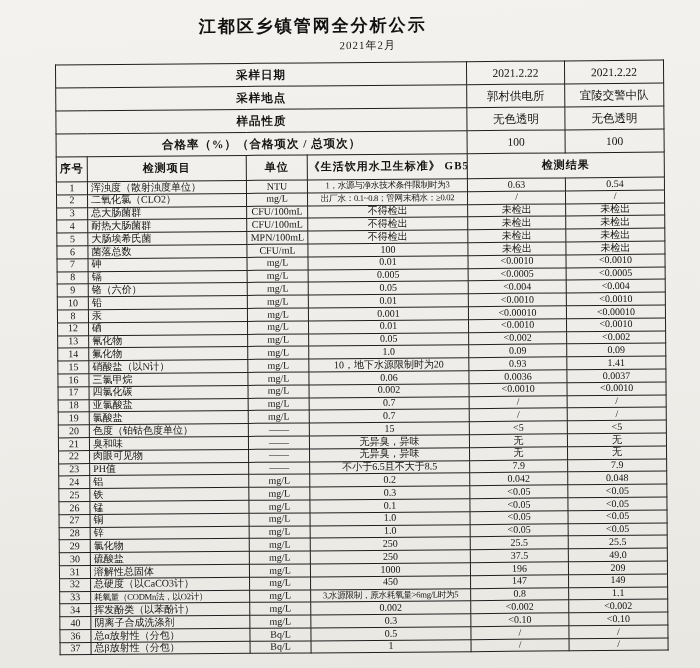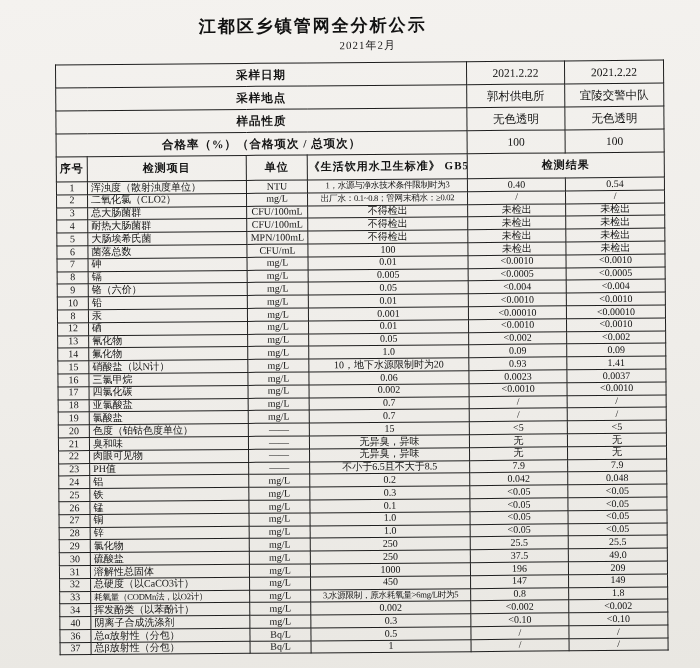--- a/index.html
+++ b/index.html
@@ -94,7 +94,7 @@
           <td class="cell-item">浑浊度（散射浊度单位）</td>
           <td class="cell-unit">NTU</td>
           <td class="cell-limit small-text">1，水源与净水技术条件限制时为3</td>
-          <td class="cell-result-1">0.40</td>
+          <td class="cell-result-1">0.63</td>
           <td class="cell-result-2">0.54</td>
         </tr>
         <tr class="data-row">

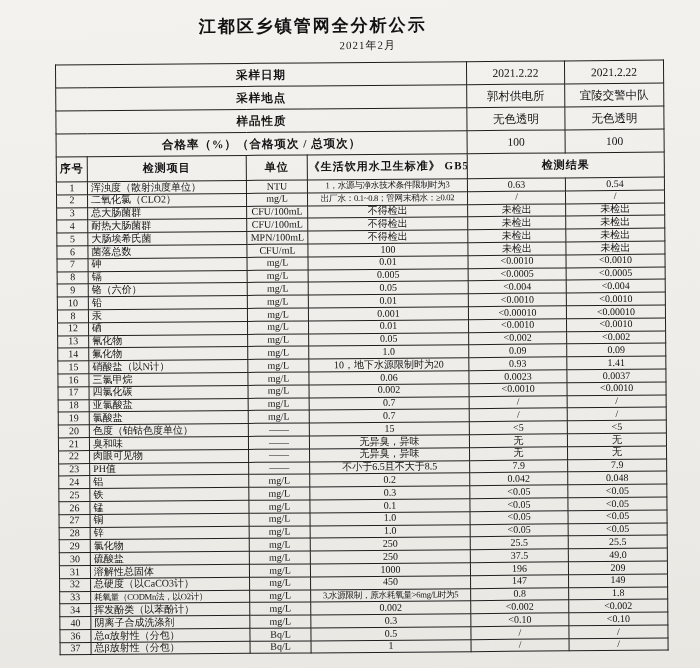--- a/index.html
+++ b/index.html
@@ -214,7 +214,7 @@
           <td class="cell-item">三氯甲烷</td>
           <td class="cell-unit">mg/L</td>
           <td class="cell-limit">0.06</td>
-          <td class="cell-result-1">0.0023</td>
+          <td class="cell-result-1">0.0036</td>
           <td class="cell-result-2">0.0037</td>
         </tr>
         <tr class="data-row">

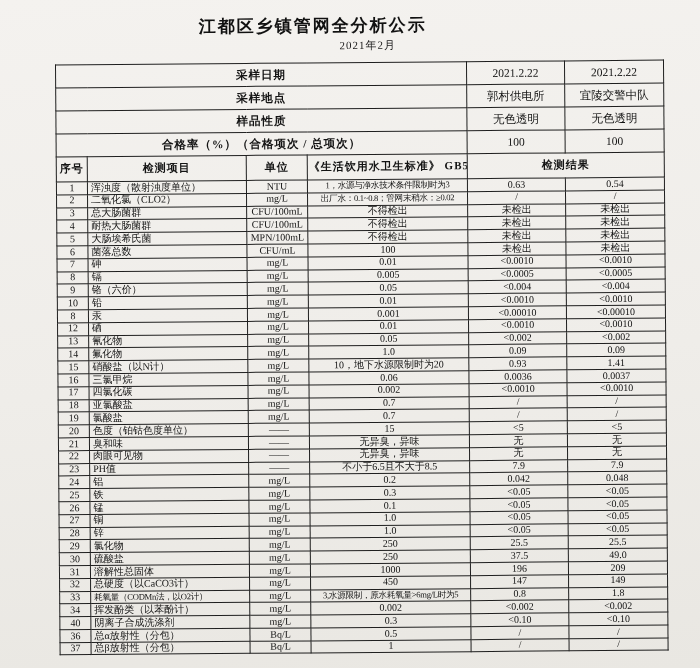--- a/index.html
+++ b/index.html
@@ -351,7 +351,7 @@
           <td class="cell-unit">mg/L</td>
           <td class="cell-limit small-text">3,水源限制，原水耗氧量&gt;6mg/L时为5</td>
           <td class="cell-result-1">0.8</td>
-          <td class="cell-result-2">1.8</td>
+          <td class="cell-result-2">1.1</td>
         </tr>
         <tr class="data-row">
           <td class="cell-seq">34</td>

